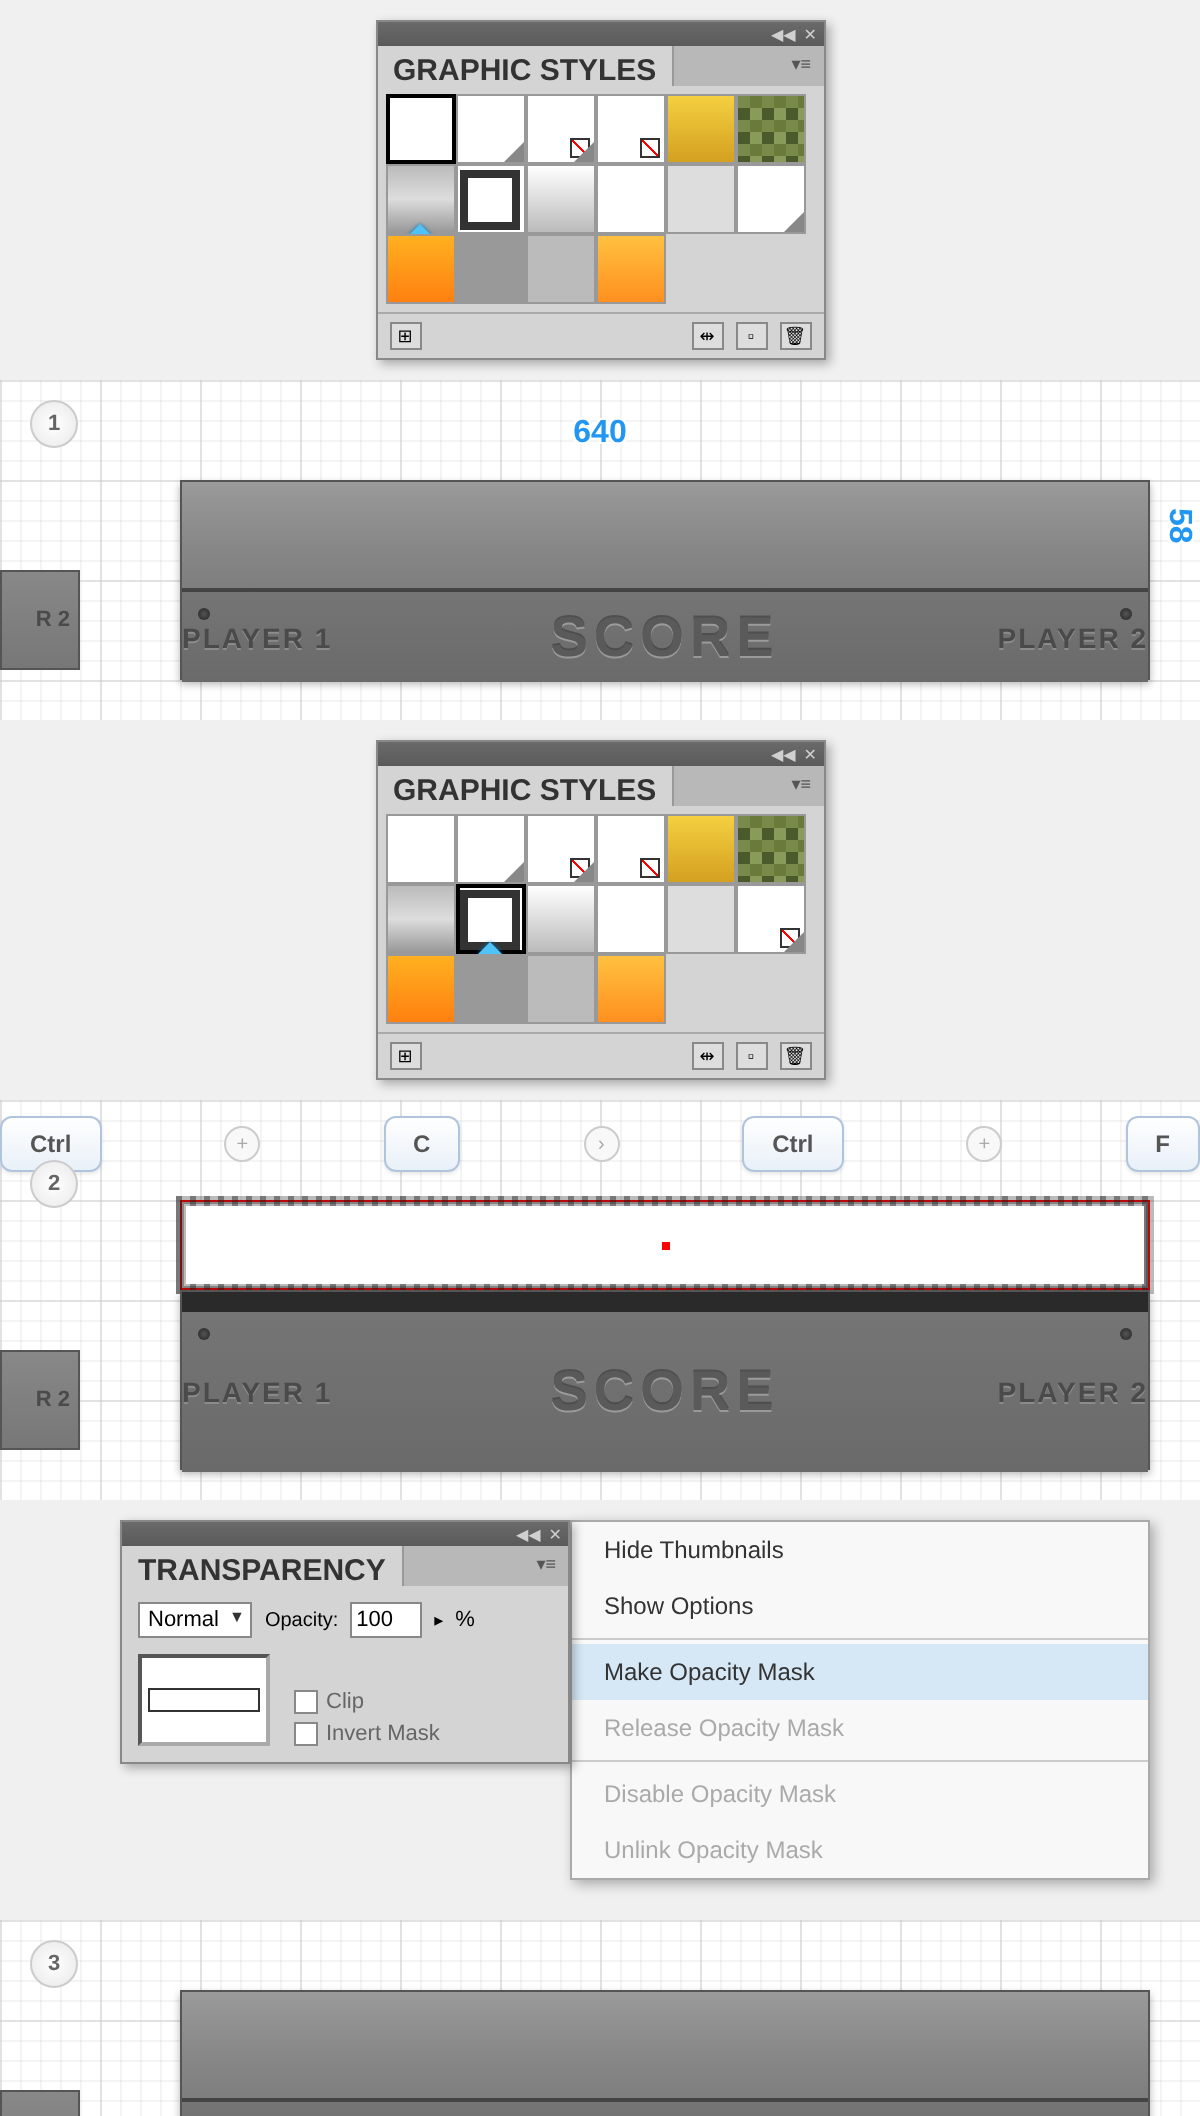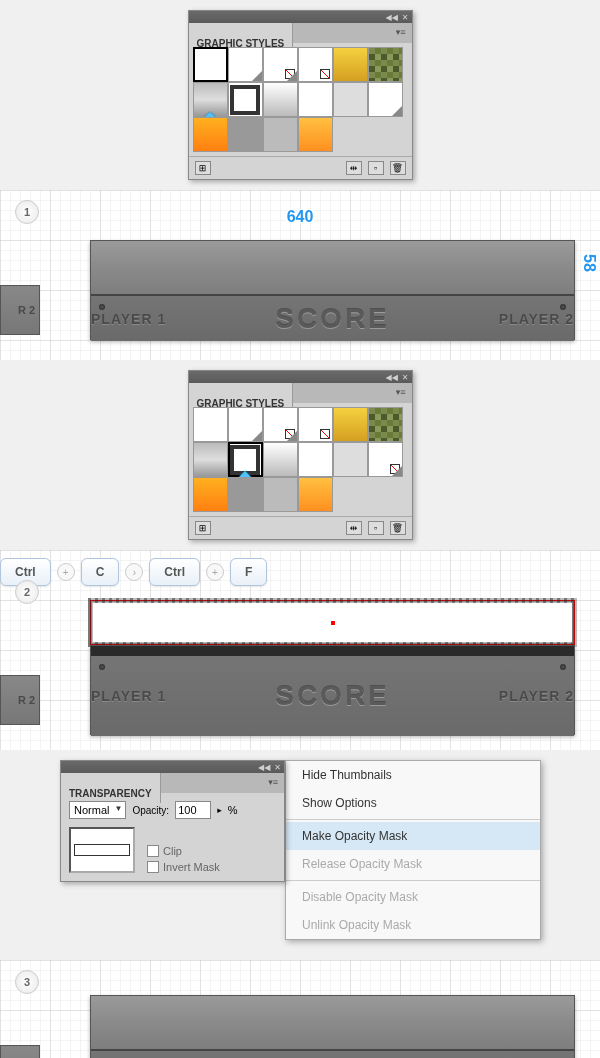--- a/index.html
+++ b/index.html
@@ -10,7 +10,7 @@
 .panel-head{background:linear-gradient(#6a6a6a,#5a5a5a);height:12px;display:flex;justify-content:flex-end;align-items:center;padding:0 3px;gap:4px}
 .panel-head span{color:#d0d0d0;font-size:8px}
 .panel-tabs{display:flex;background:#b8b8b8;height:20px}
-.panel-tab{background:#d4d4d4;padding:15px 8px;font-size:10px;font-weight:bold;color:#333;border-right:1px solid #999}
+.panel-tab{background:#d4d4d4;padding:4px 8px;font-size:15px;font-weight:bold;color:#333;border-right:1px solid #999}
 .swatch-grid{display:grid;grid-template-columns:repeat(6,35px);grid-auto-rows:35px;gap:0;padding:4px;background:#d4d4d4}
 .sw{border:1px solid #999;background:#fff;position:relative;display:flex;align-items:center;justify-content:center}
 .sw.sel{border:2px solid #000}

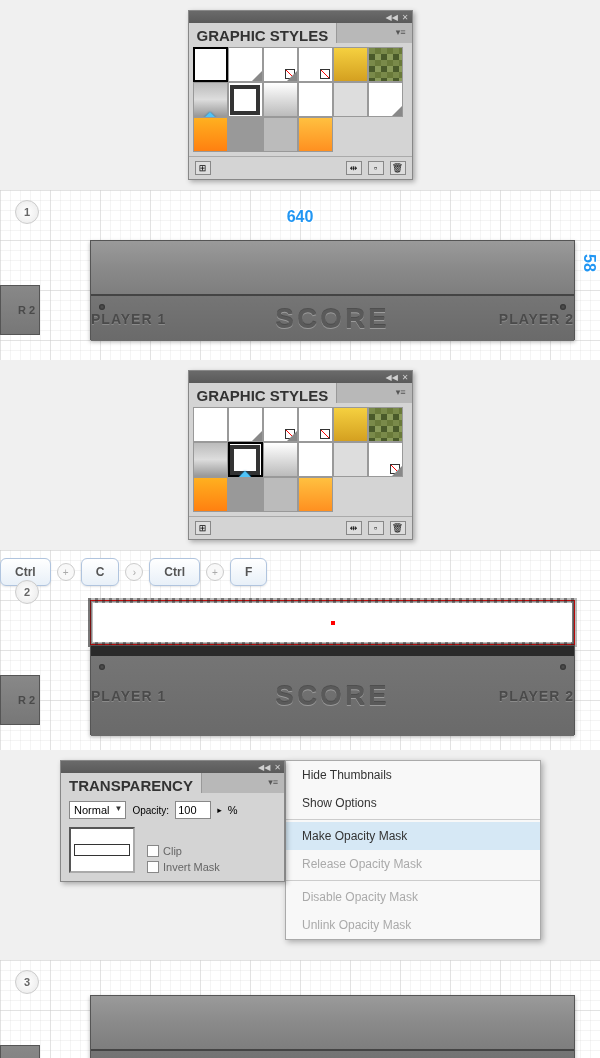--- a/index.html
+++ b/index.html
@@ -43,7 +43,7 @@
 .plabel{font-size:14px;font-weight:bold;color:#4a4a4a;letter-spacing:1px;text-shadow:0 1px 0 rgba(255,255,255,.2)}
 .scorelabel{font-size:28px;font-weight:bold;color:#5a5a5a;letter-spacing:3px;text-shadow:0 1px 0 rgba(255,255,255,.3),0 -1px 0 rgba(0,0,0,.3)}
 .side-plate{position:absolute;left:0;top:95px;width:40px;height:50px;background:linear-gradient(#888,#777);border:1px solid #555;display:flex;align-items:center;justify-content:flex-end;padding-right:4px;font-size:11px;font-weight:bold;color:#4a4a4a}
-.key-row{display:flex;align-items:center;justify-content:flex-start;gap:6px;padding:8px 0}
+.key-row{display:flex;align-items:center;justify-content:space-between;gap:6px;padding:8px 0}
 .key{background:linear-gradient(#fff,#e8f0f8);border:1px solid #b0c4de;border-radius:6px;padding:6px 14px;font-size:12px;color:#555;font-weight:bold;box-shadow:0 1px 2px rgba(0,0,0,.1)}
 .key-plus{width:18px;height:18px;border:1px solid #ccc;border-radius:50%;background:#f8f8f8;display:flex;align-items:center;justify-content:center;font-size:10px;color:#aaa}
 .sel-rect{position:absolute;left:90px;right:25px;top:50px;height:45px;background:#fff;border:1px solid red;box-shadow:inset 0 0 0 1px rgba(0,0,0,.3)}

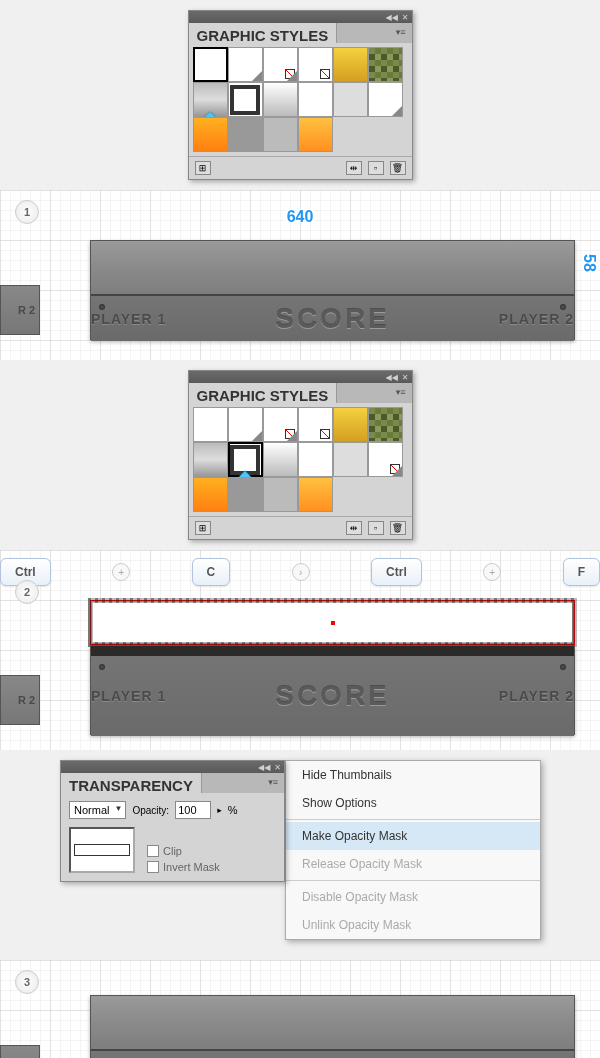--- a/index.html
+++ b/index.html
@@ -62,7 +62,7 @@
 .chk-group{display:flex;flex-direction:column;gap:4px;font-size:11px;color:#666}
 .chk{display:flex;align-items:center;gap:4px}
 .chk-box{width:12px;height:12px;border:1px solid #888;background:#fff}
-.menu{background:#f8f8f8;border:1px solid #aaa;box-shadow:2px 2px 6px rgba(0,0,0,.3);width:256px;font-size:12px}
+.menu{background:#f8f8f8;border:1px solid #aaa;box-shadow:2px 2px 6px rgba(0,0,0,.3);width:290px;font-size:12px}
 .menu-item{padding:7px 16px;color:#333}
 .menu-item.hl{background:#d6e8f5}
 .menu-item.dis{color:#aaa}

